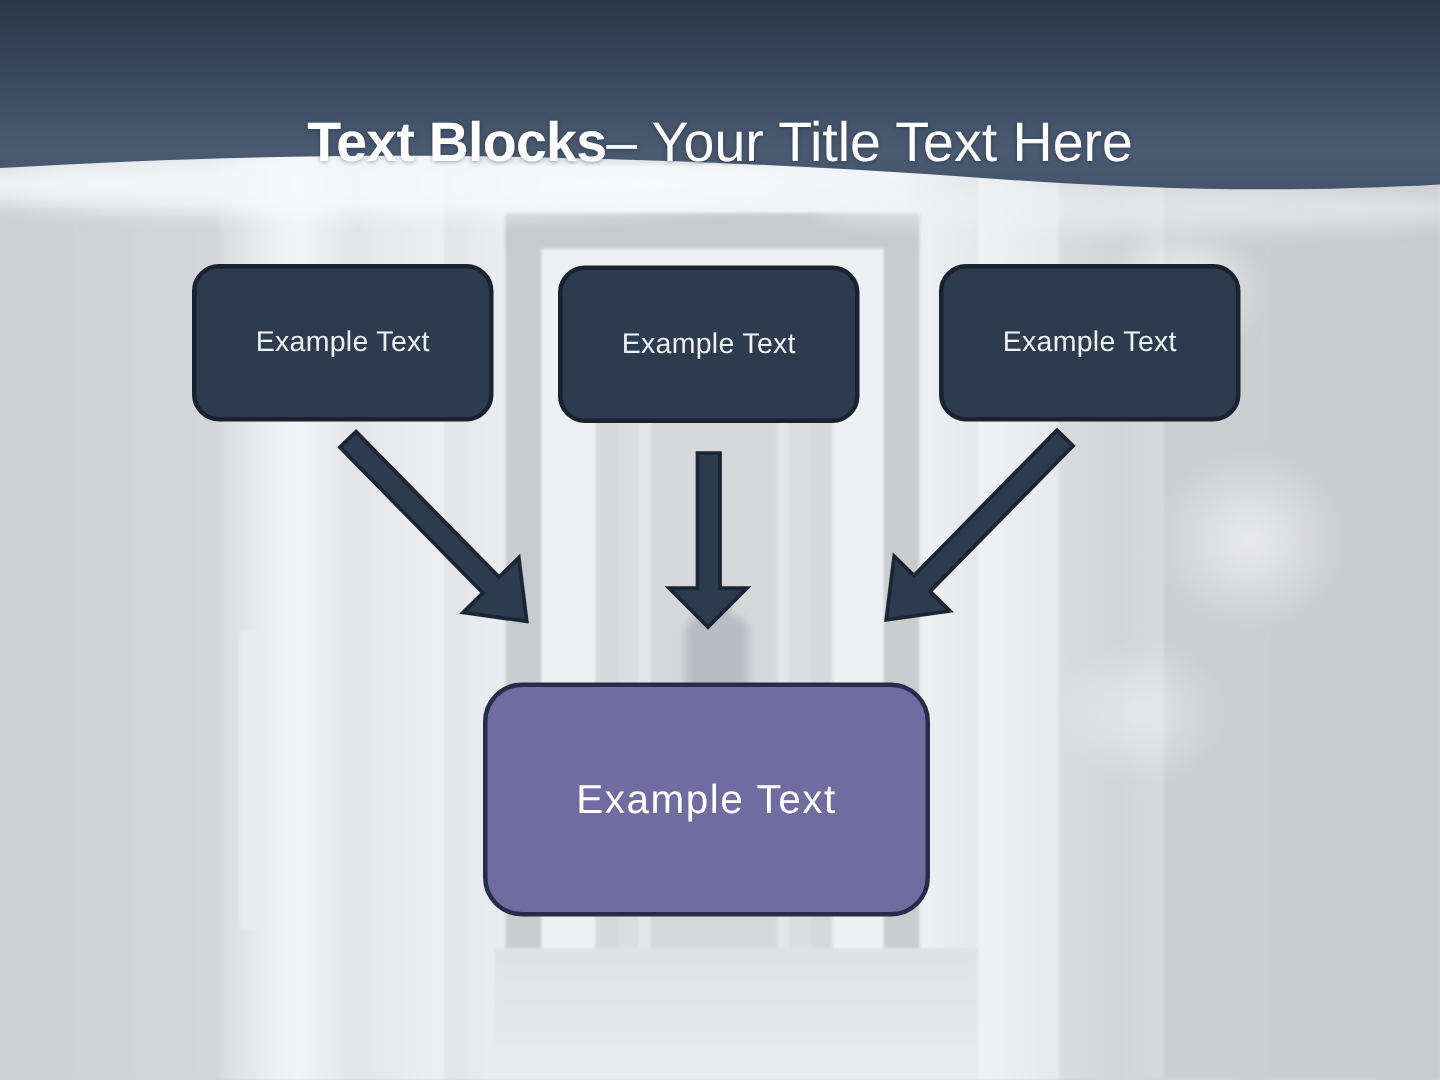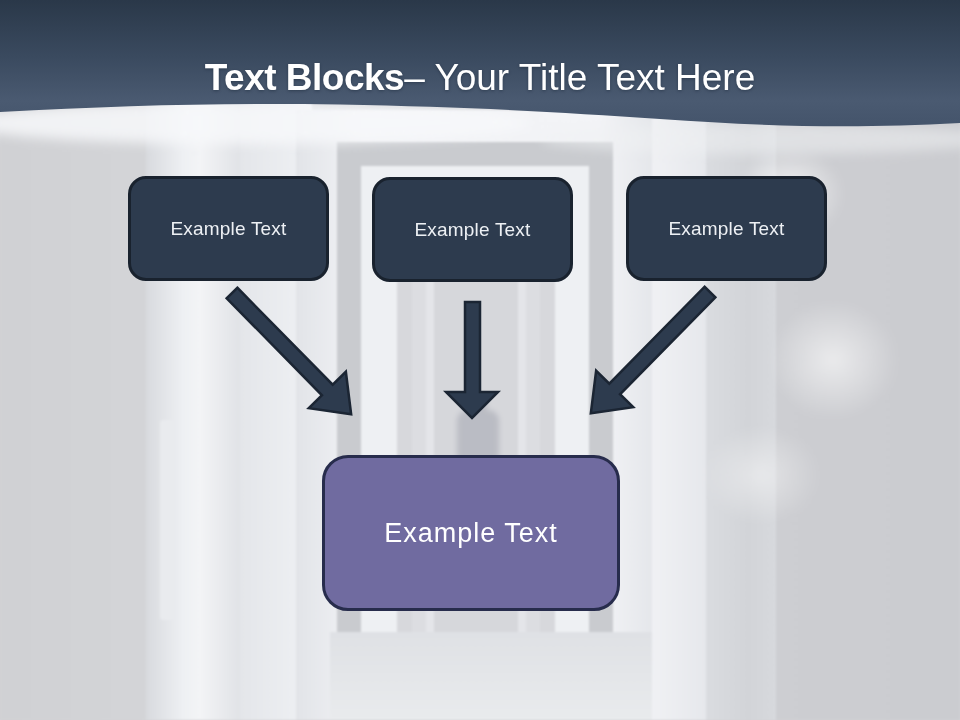--- a/index.html
+++ b/index.html
@@ -49,7 +49,7 @@
   
   .header-svg{position:absolute;left:0;top:0;z-index:4;display:block;}
   .title{
-    position:absolute;left:0;right:0;top:0;height:96px;z-index:5;
+    position:absolute;left:0;right:0;top:17px;height:96px;z-index:5;
     display:flex;align-items:flex-end;justify-content:center;
     color:#ffffff;font-size:37px;line-height:1;
     text-shadow:0 1px 3px rgba(10,20,35,.35);

